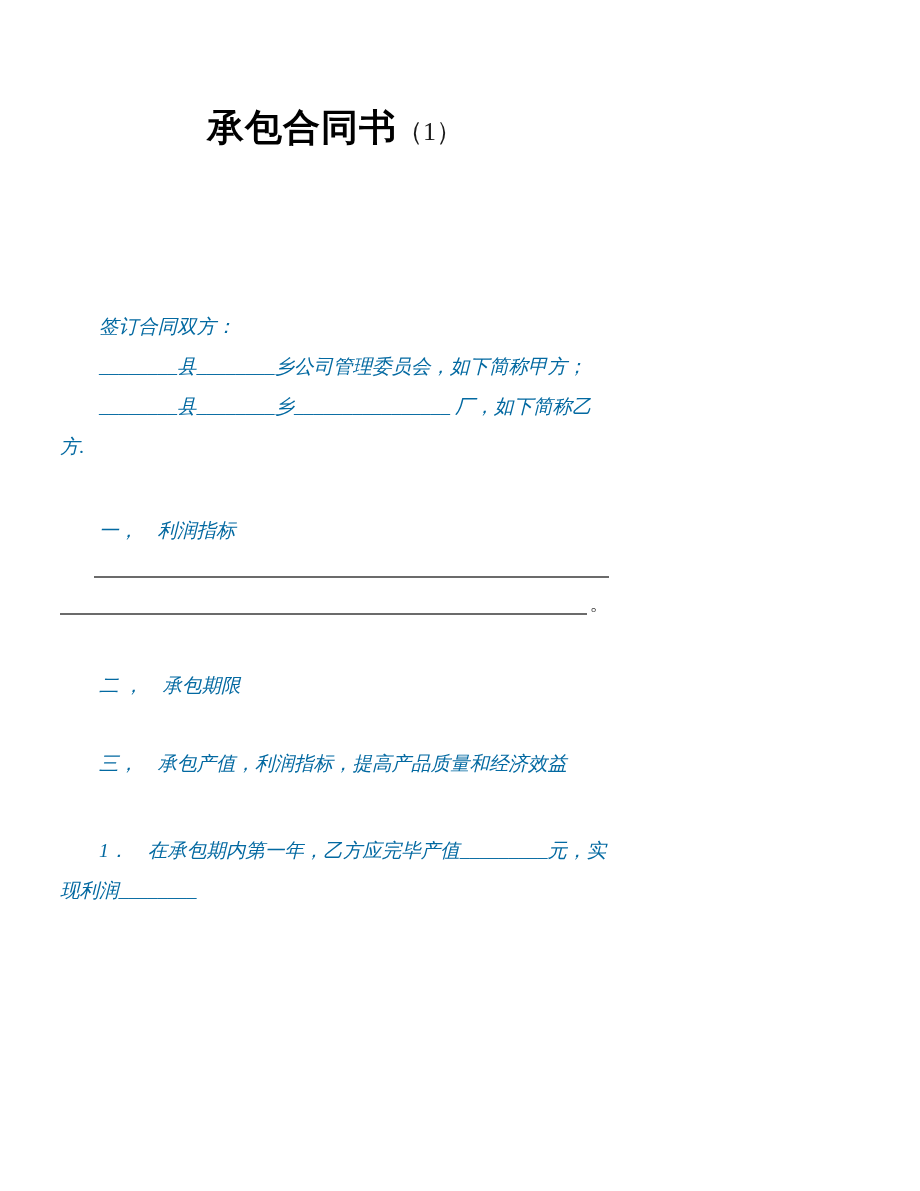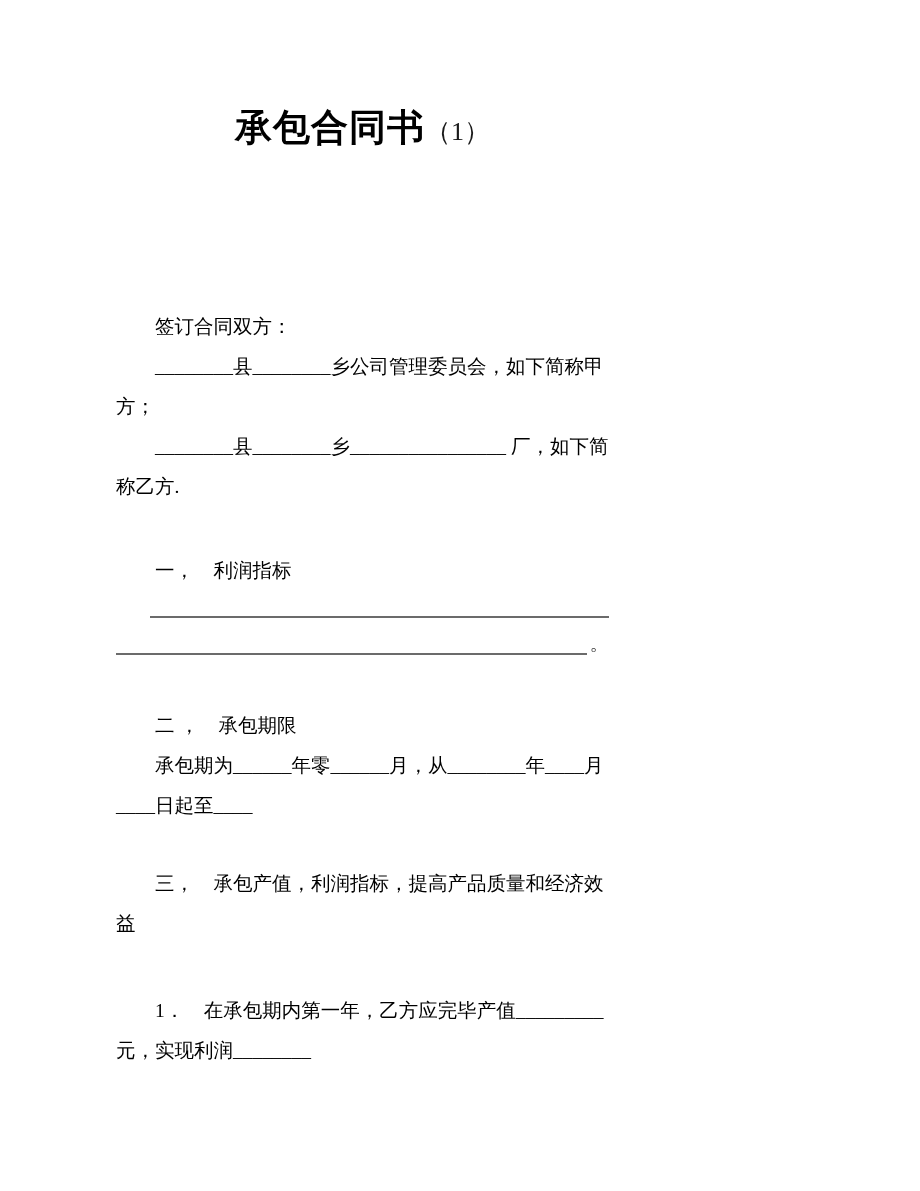--- a/index.html
+++ b/index.html
@@ -15,7 +15,7 @@
     width: 741px;
     height: 1191px;
     background: #ffffff;
-    padding: 0 132px 0 116px;
+    padding: 0 132px 0 60px;
     overflow: hidden;
   }
   .doc-title {

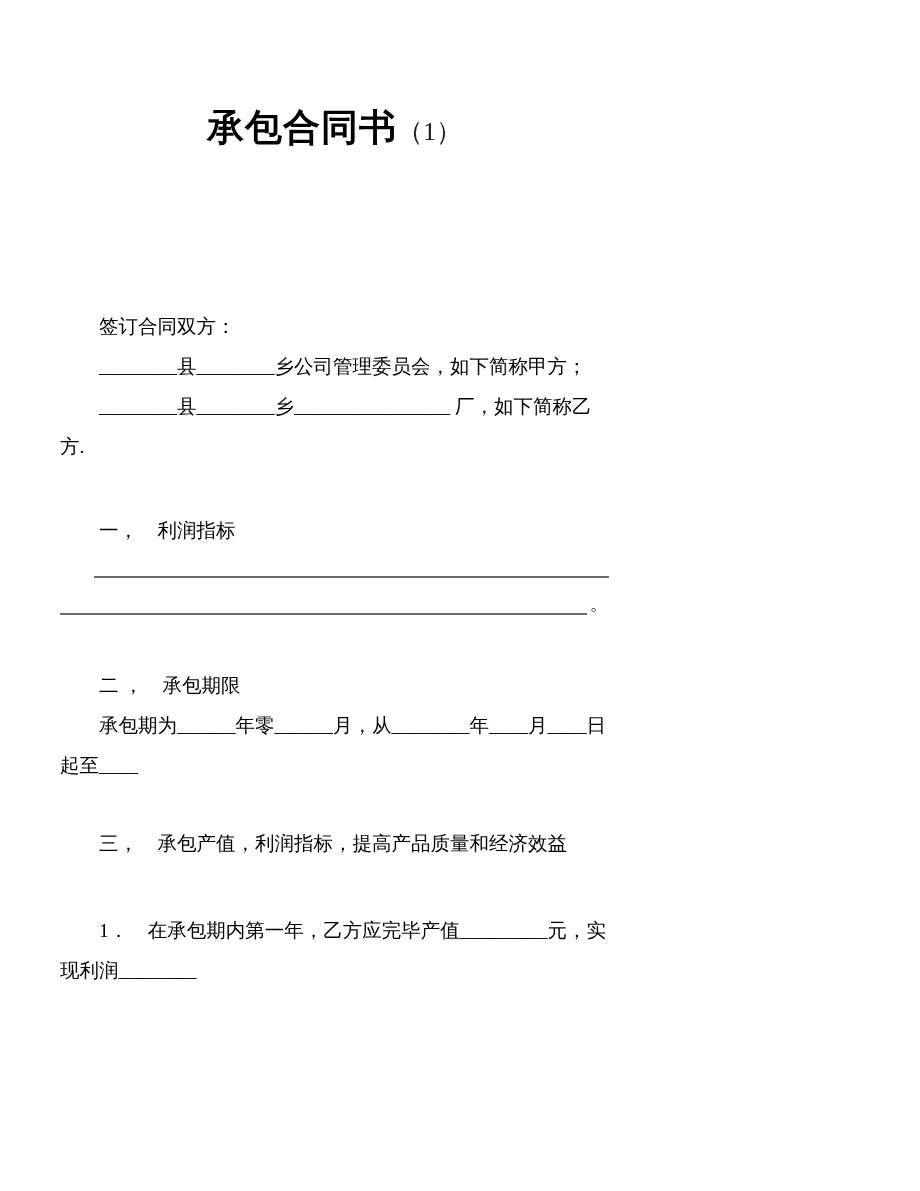--- a/index.html
+++ b/index.html
@@ -41,7 +41,8 @@
     line-height: 40px;
     min-height: 40px;
     white-space: pre-wrap;
-    color: #000000;
+    color: #0369a1;
+    font-style: italic;
   }
   .indent { text-indent: 2em; }
   .para   { text-indent: 2em; text-align: justify; }

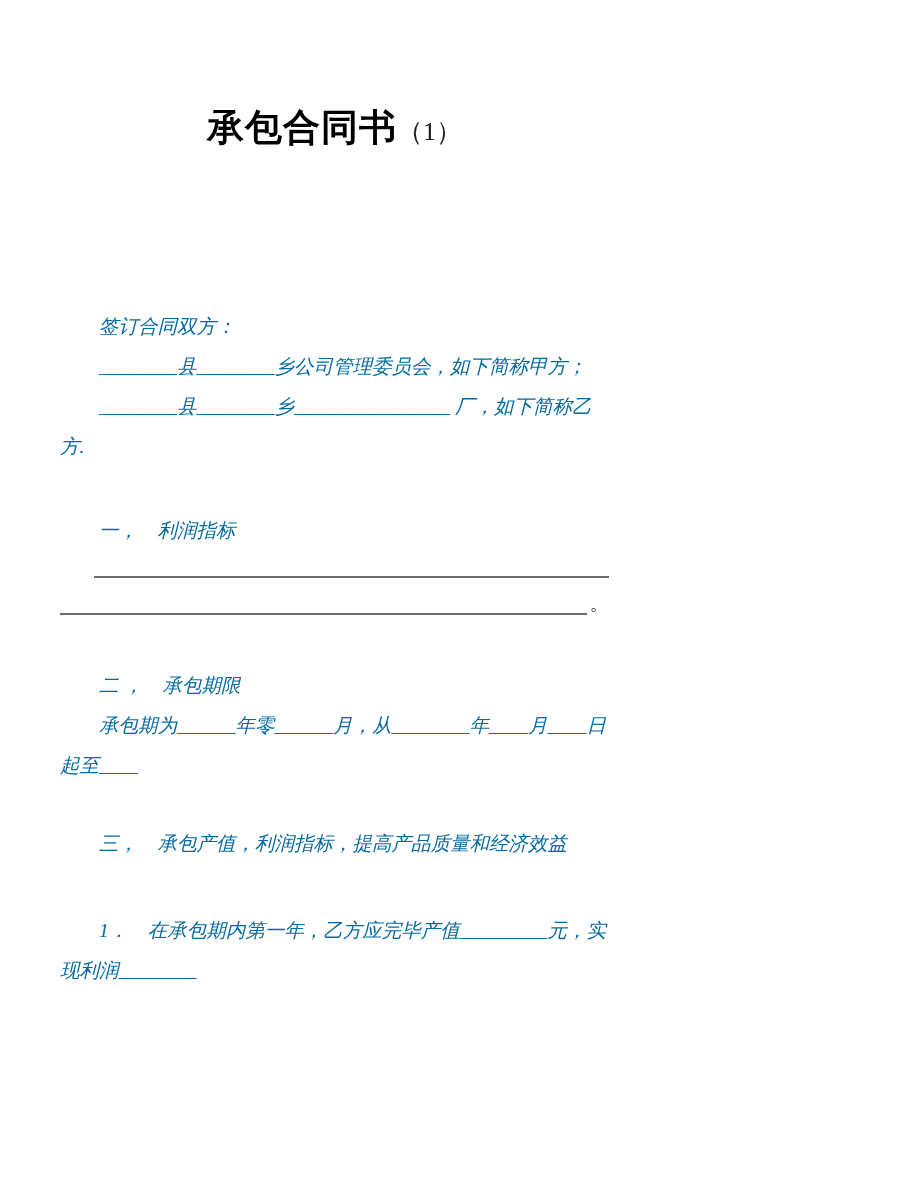--- a/index.html
+++ b/index.html
@@ -94,7 +94,6 @@
         <span class="rule-suffix">。</span>
       </div>
       <div class="line indent gap-c">二 ，　承包期限</div>
-      <div class="line indent">承包期为______年零______月，从________年____月____日起至____</div>
       <div class="line indent gap-d">三，　承包产值，利润指标，提高产品质量和经济效益</div>
       <div class="line indent gap-e">1．　在承包期内第一年，乙方应完毕产值_________元，实现利润________</div>
     </div>

